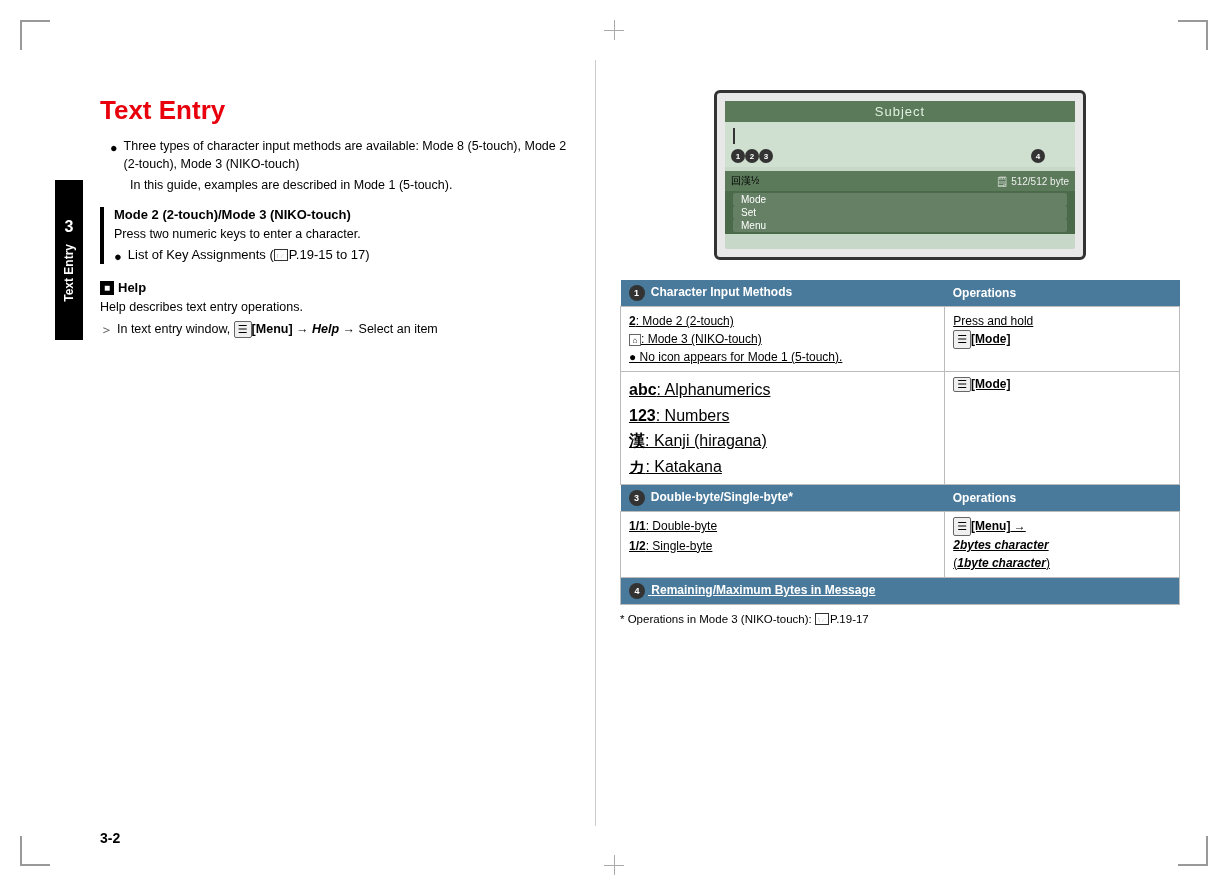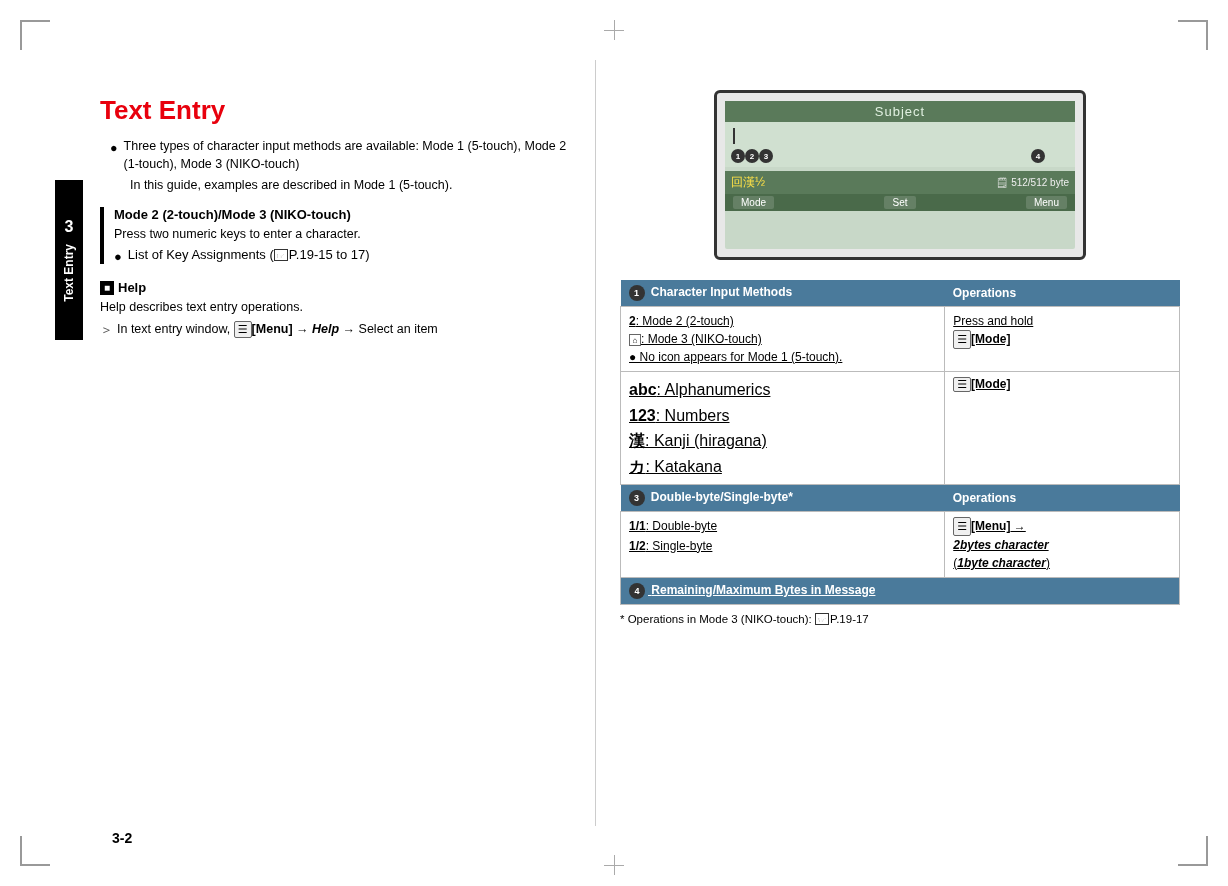--- a/index.html
+++ b/index.html
@@ -404,7 +404,7 @@
   <div class="bullet-section">
     <div class="bullet-item">
       <span class="bullet">●</span>
-      <span>Three types of character input methods are available: Mode 1 (5-touch), Mode 2 (1-touch), Mode 3 (NIKO-touch)</span>
+      <span>Three types of character input methods are available: Mode 8 (5-touch), Mode 2 (2-touch), Mode 3 (NIKO-touch)</span>
     </div>
     <div class="indent-text">In this guide, examples are described in Mode 1 (5-touch).</div>
   </div>

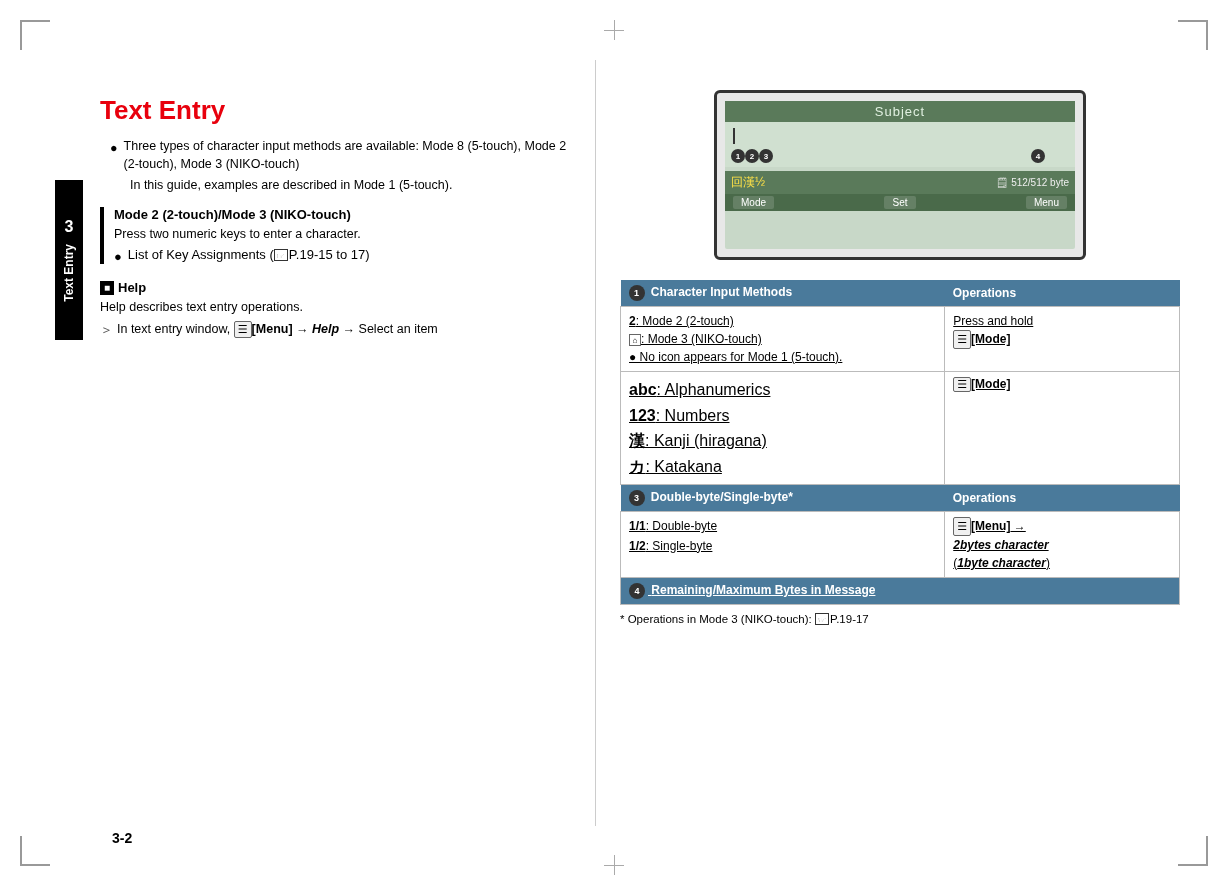--- a/index.html
+++ b/index.html
@@ -452,7 +452,7 @@
         </div>
       </div>
       <div class="phone-bottom-bar">
-        <span style="color:#fde047;font-size:12px;">回漢½</span>
+        <span style="color:#000000;font-size:10px;">回漢½</span>
         <span style="margin-left:auto; color:#eee; font-size:10px;">
           <span style="font-size:10px;">🗒</span>
           <span>512/512</span>

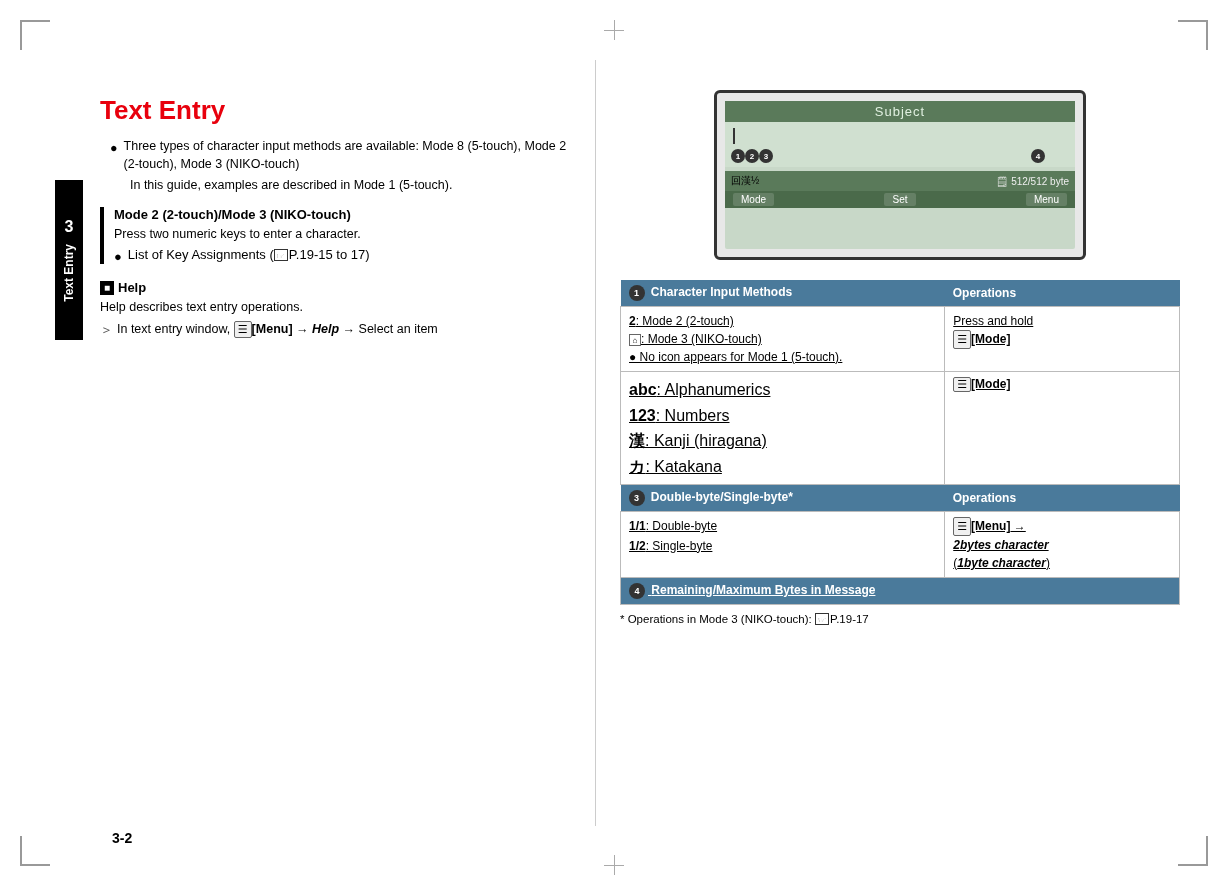--- a/index.html
+++ b/index.html
@@ -284,6 +284,7 @@
       justify-content: space-between;
       background: #4a6a4a;
       padding: 2px 8px;
+      flex-direction: column;
     }
     .phone-btn {
       color: #fff;

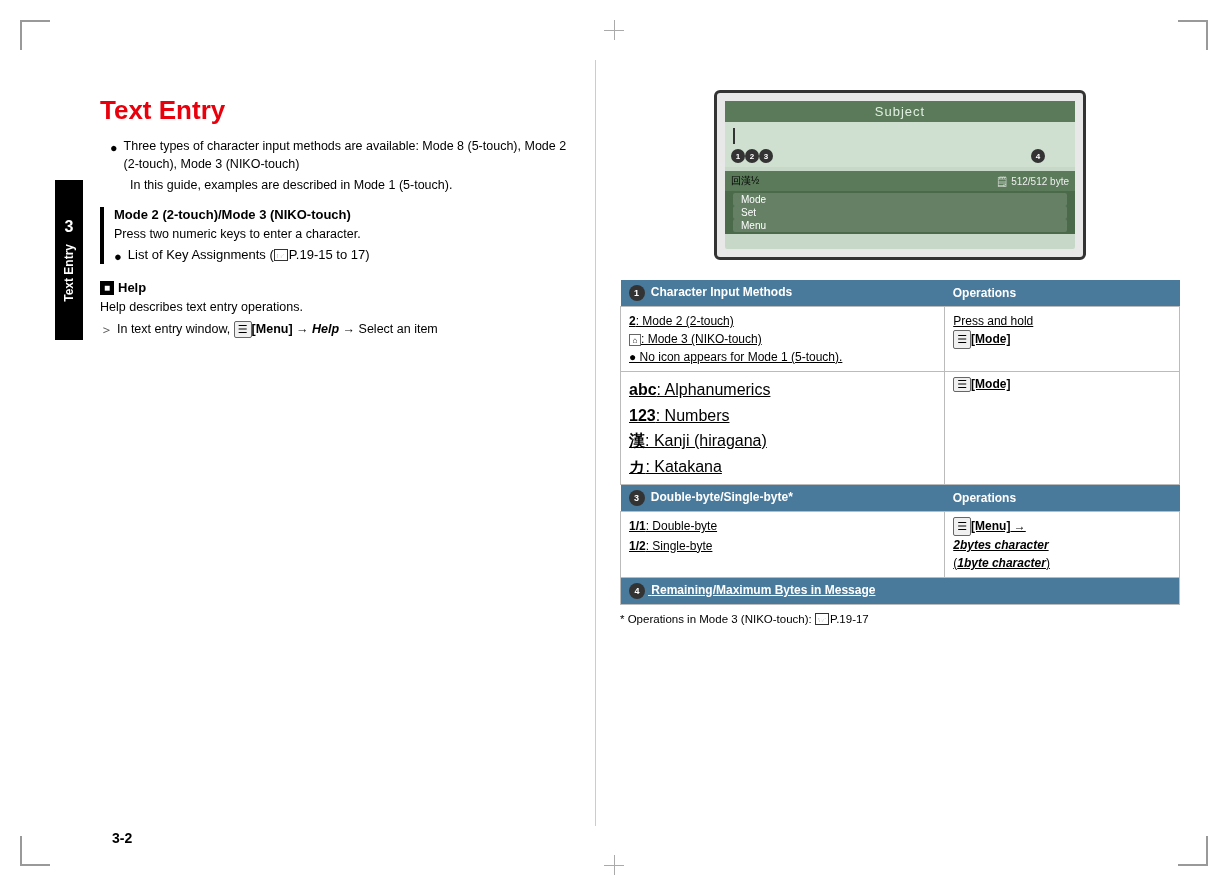--- a/index.html
+++ b/index.html
@@ -360,7 +360,7 @@
     .page-num {
       position: absolute;
       bottom: 40px;
-      left: 112px;
+      left: 100px;
       font-size: 14px;
       font-weight: bold;
     }

